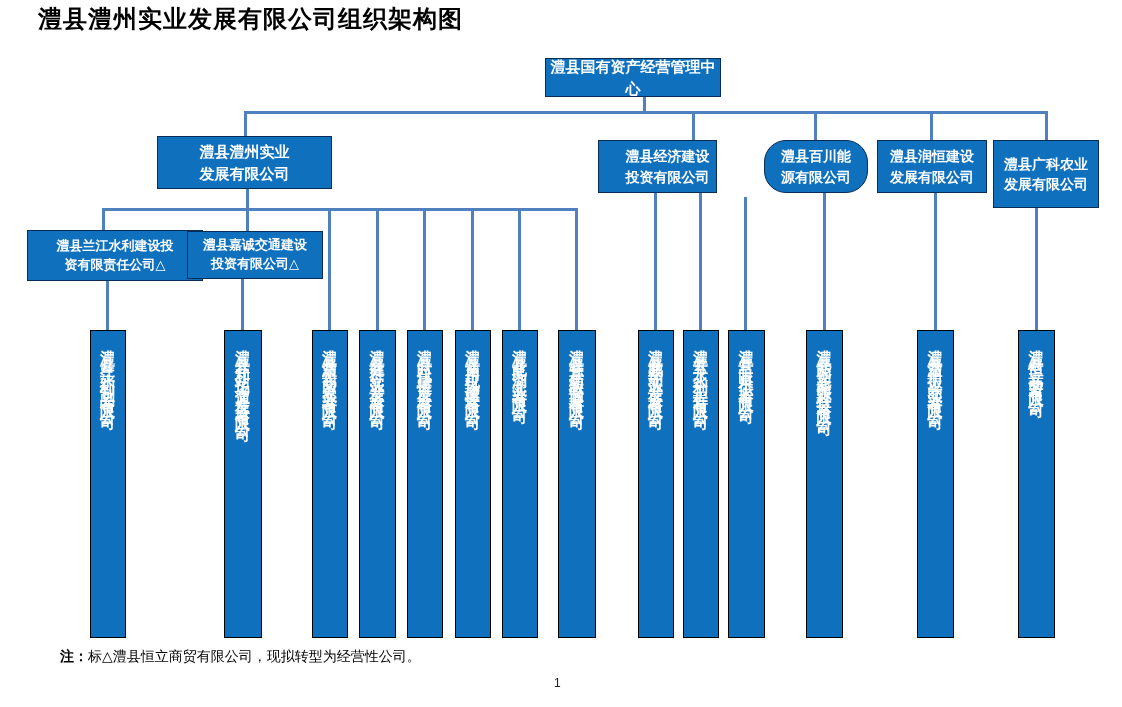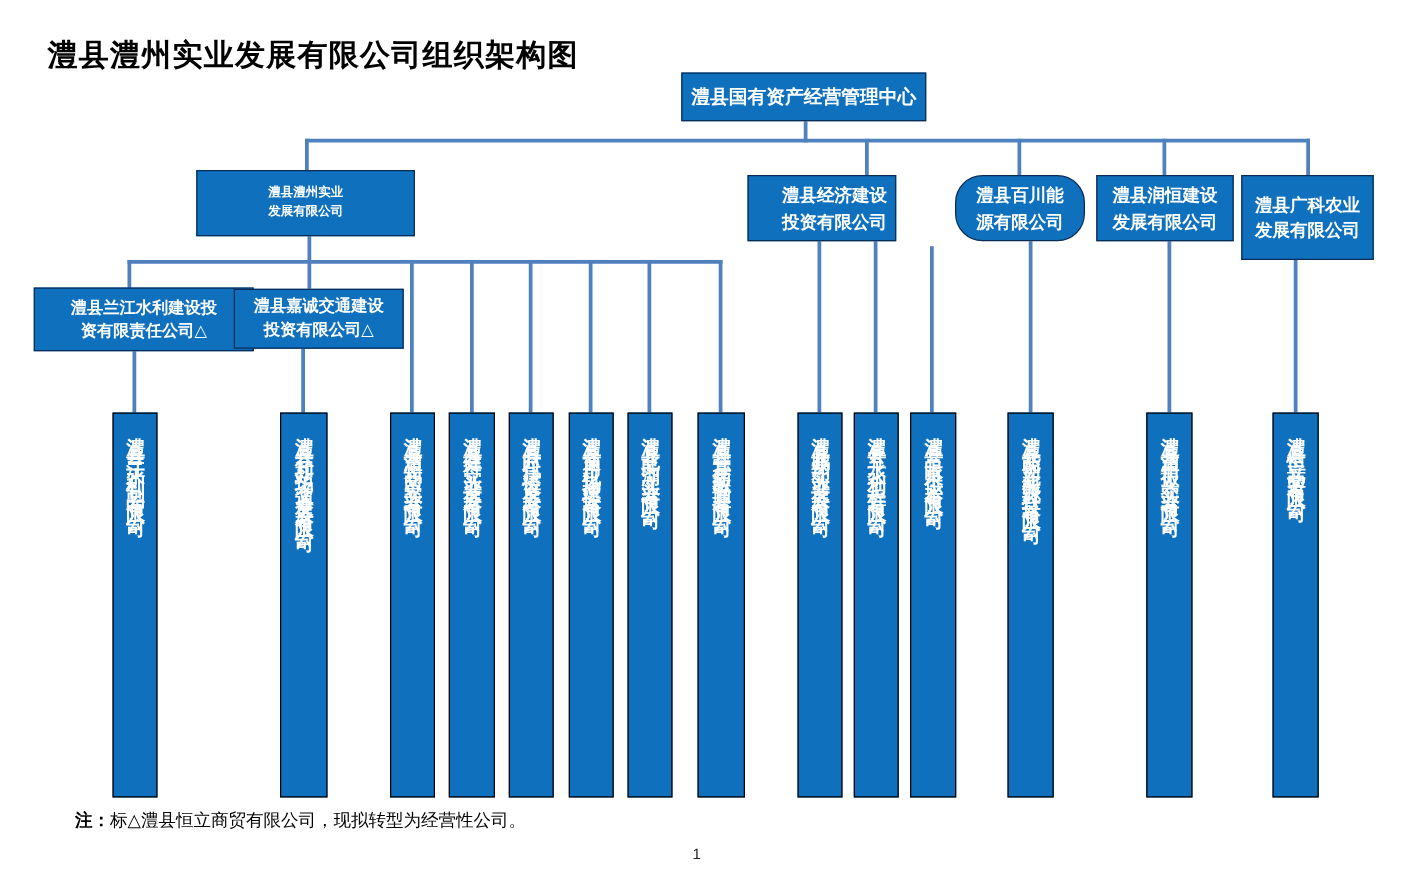--- a/index.html
+++ b/index.html
@@ -8,7 +8,7 @@
     font-family:"Liberation Sans","DejaVu Sans",sans-serif;
   }
   .title{
-    position:absolute;left:38px;top:28px;font-size:24px;font-weight:bold;color:#000;
+    position:absolute;left:38px;top:3px;font-size:24px;font-weight:bold;color:#000;
     font-family:Liberation Serif, serif;letter-spacing:1px;
   }
   .hbox{

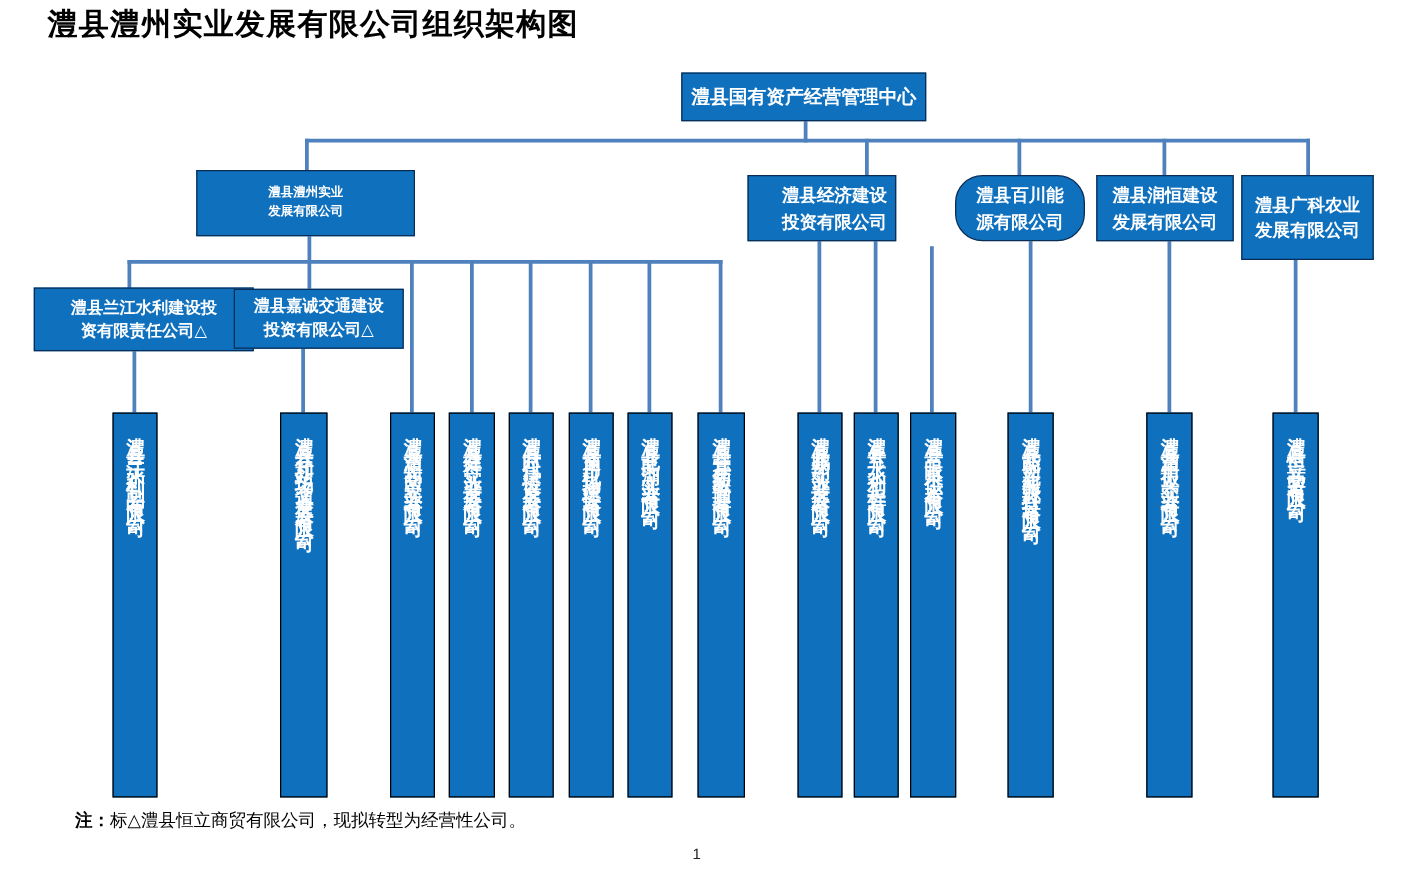--- a/index.html
+++ b/index.html
@@ -64,7 +64,7 @@
   <div class="conn" style="left:934px;top:193px;width:3px;height:137px;"></div>
   <div class="conn" style="left:1035px;top:193px;width:3px;height:137px;"></div>
 
-  <div class="hbox" style="left:545px;top:58px;width:196px;height:39px;font-size:15px;">
+  <div class="hbox" style="left:545px;top:58px;width:176px;height:39px;font-size:15px;">
     <span>澧县国有资产经营管理中心</span>
   </div>
 

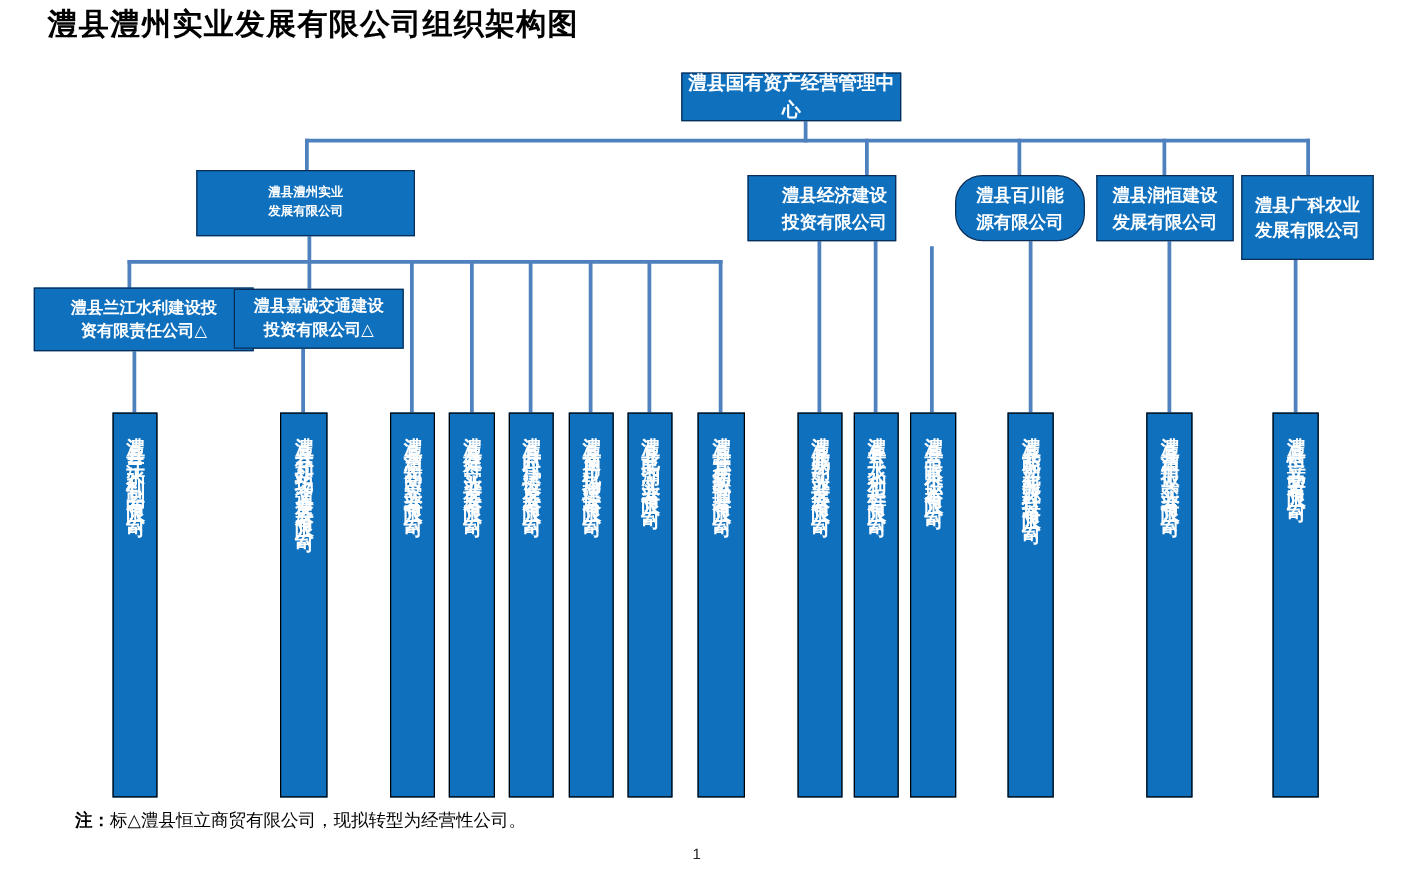--- a/index.html
+++ b/index.html
@@ -68,7 +68,7 @@
     <span>澧县国有资产经营管理中心</span>
   </div>
 
-  <div class="hbox" style="left:157px;top:136px;width:175px;height:53px;font-size:10px;text-align:right;">
+  <div class="hbox" style="left:157px;top:136px;width:175px;height:53px;font-size:15px;text-align:right;">
     <span>澧县澧州实业
 发展有限公司</span>
   </div>

